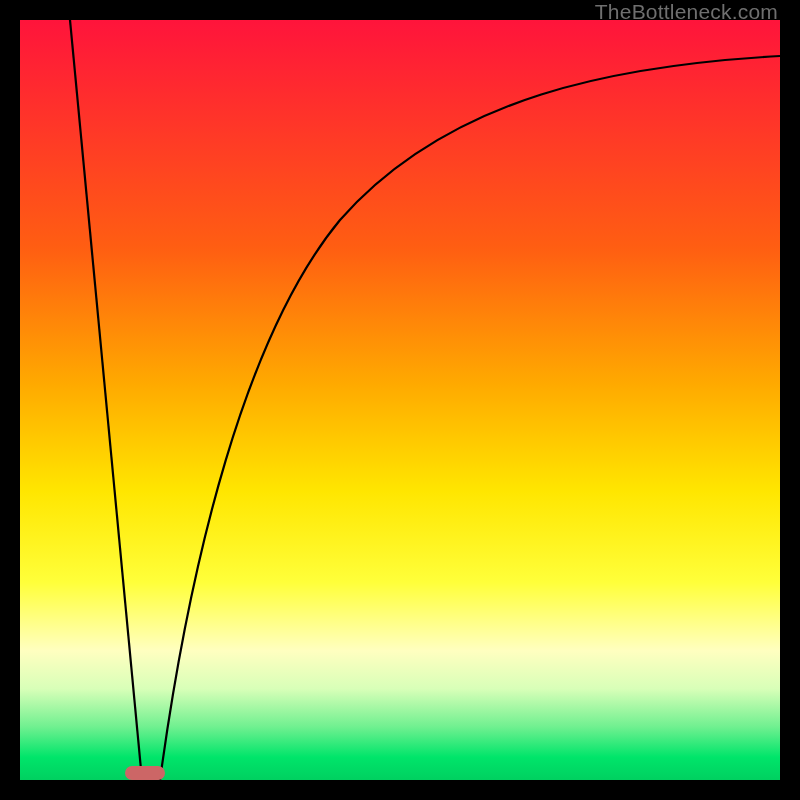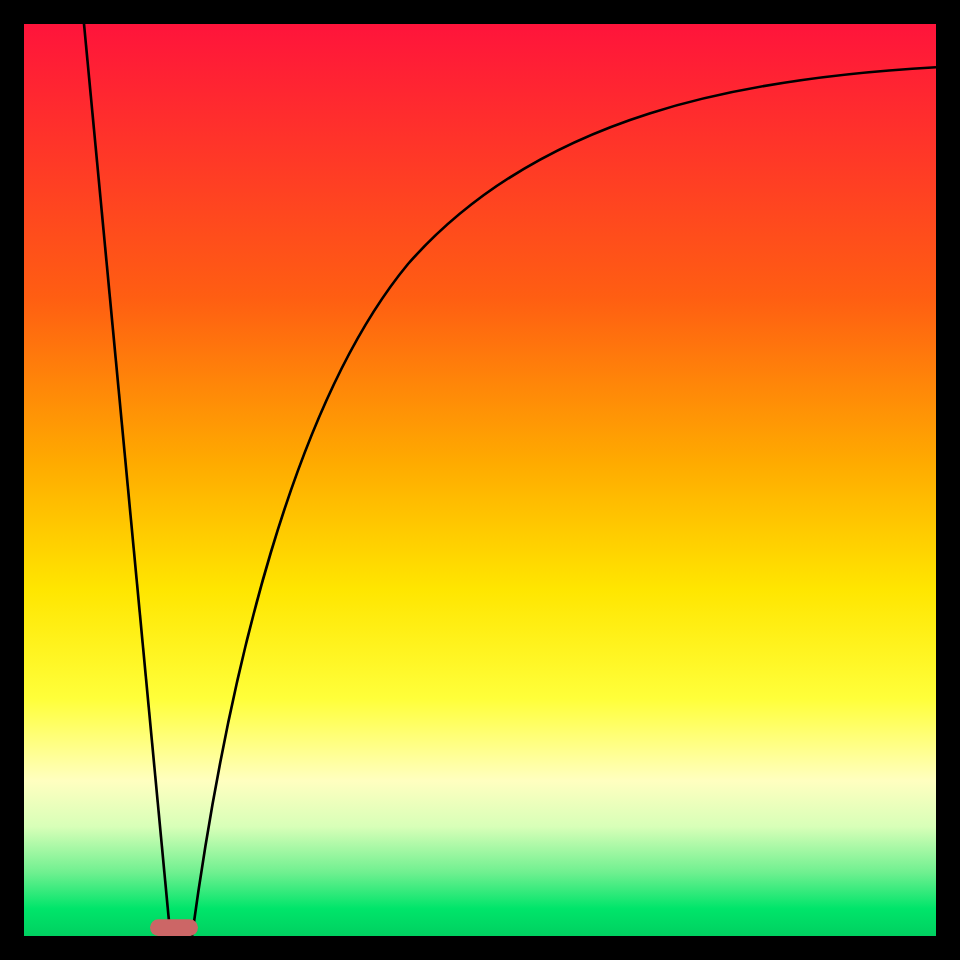--- a/index.html
+++ b/index.html
@@ -77,6 +77,7 @@
 
   </div>
 
+  <div class="watermark">TheBottleneck.com</div>
 
 </div>
 

